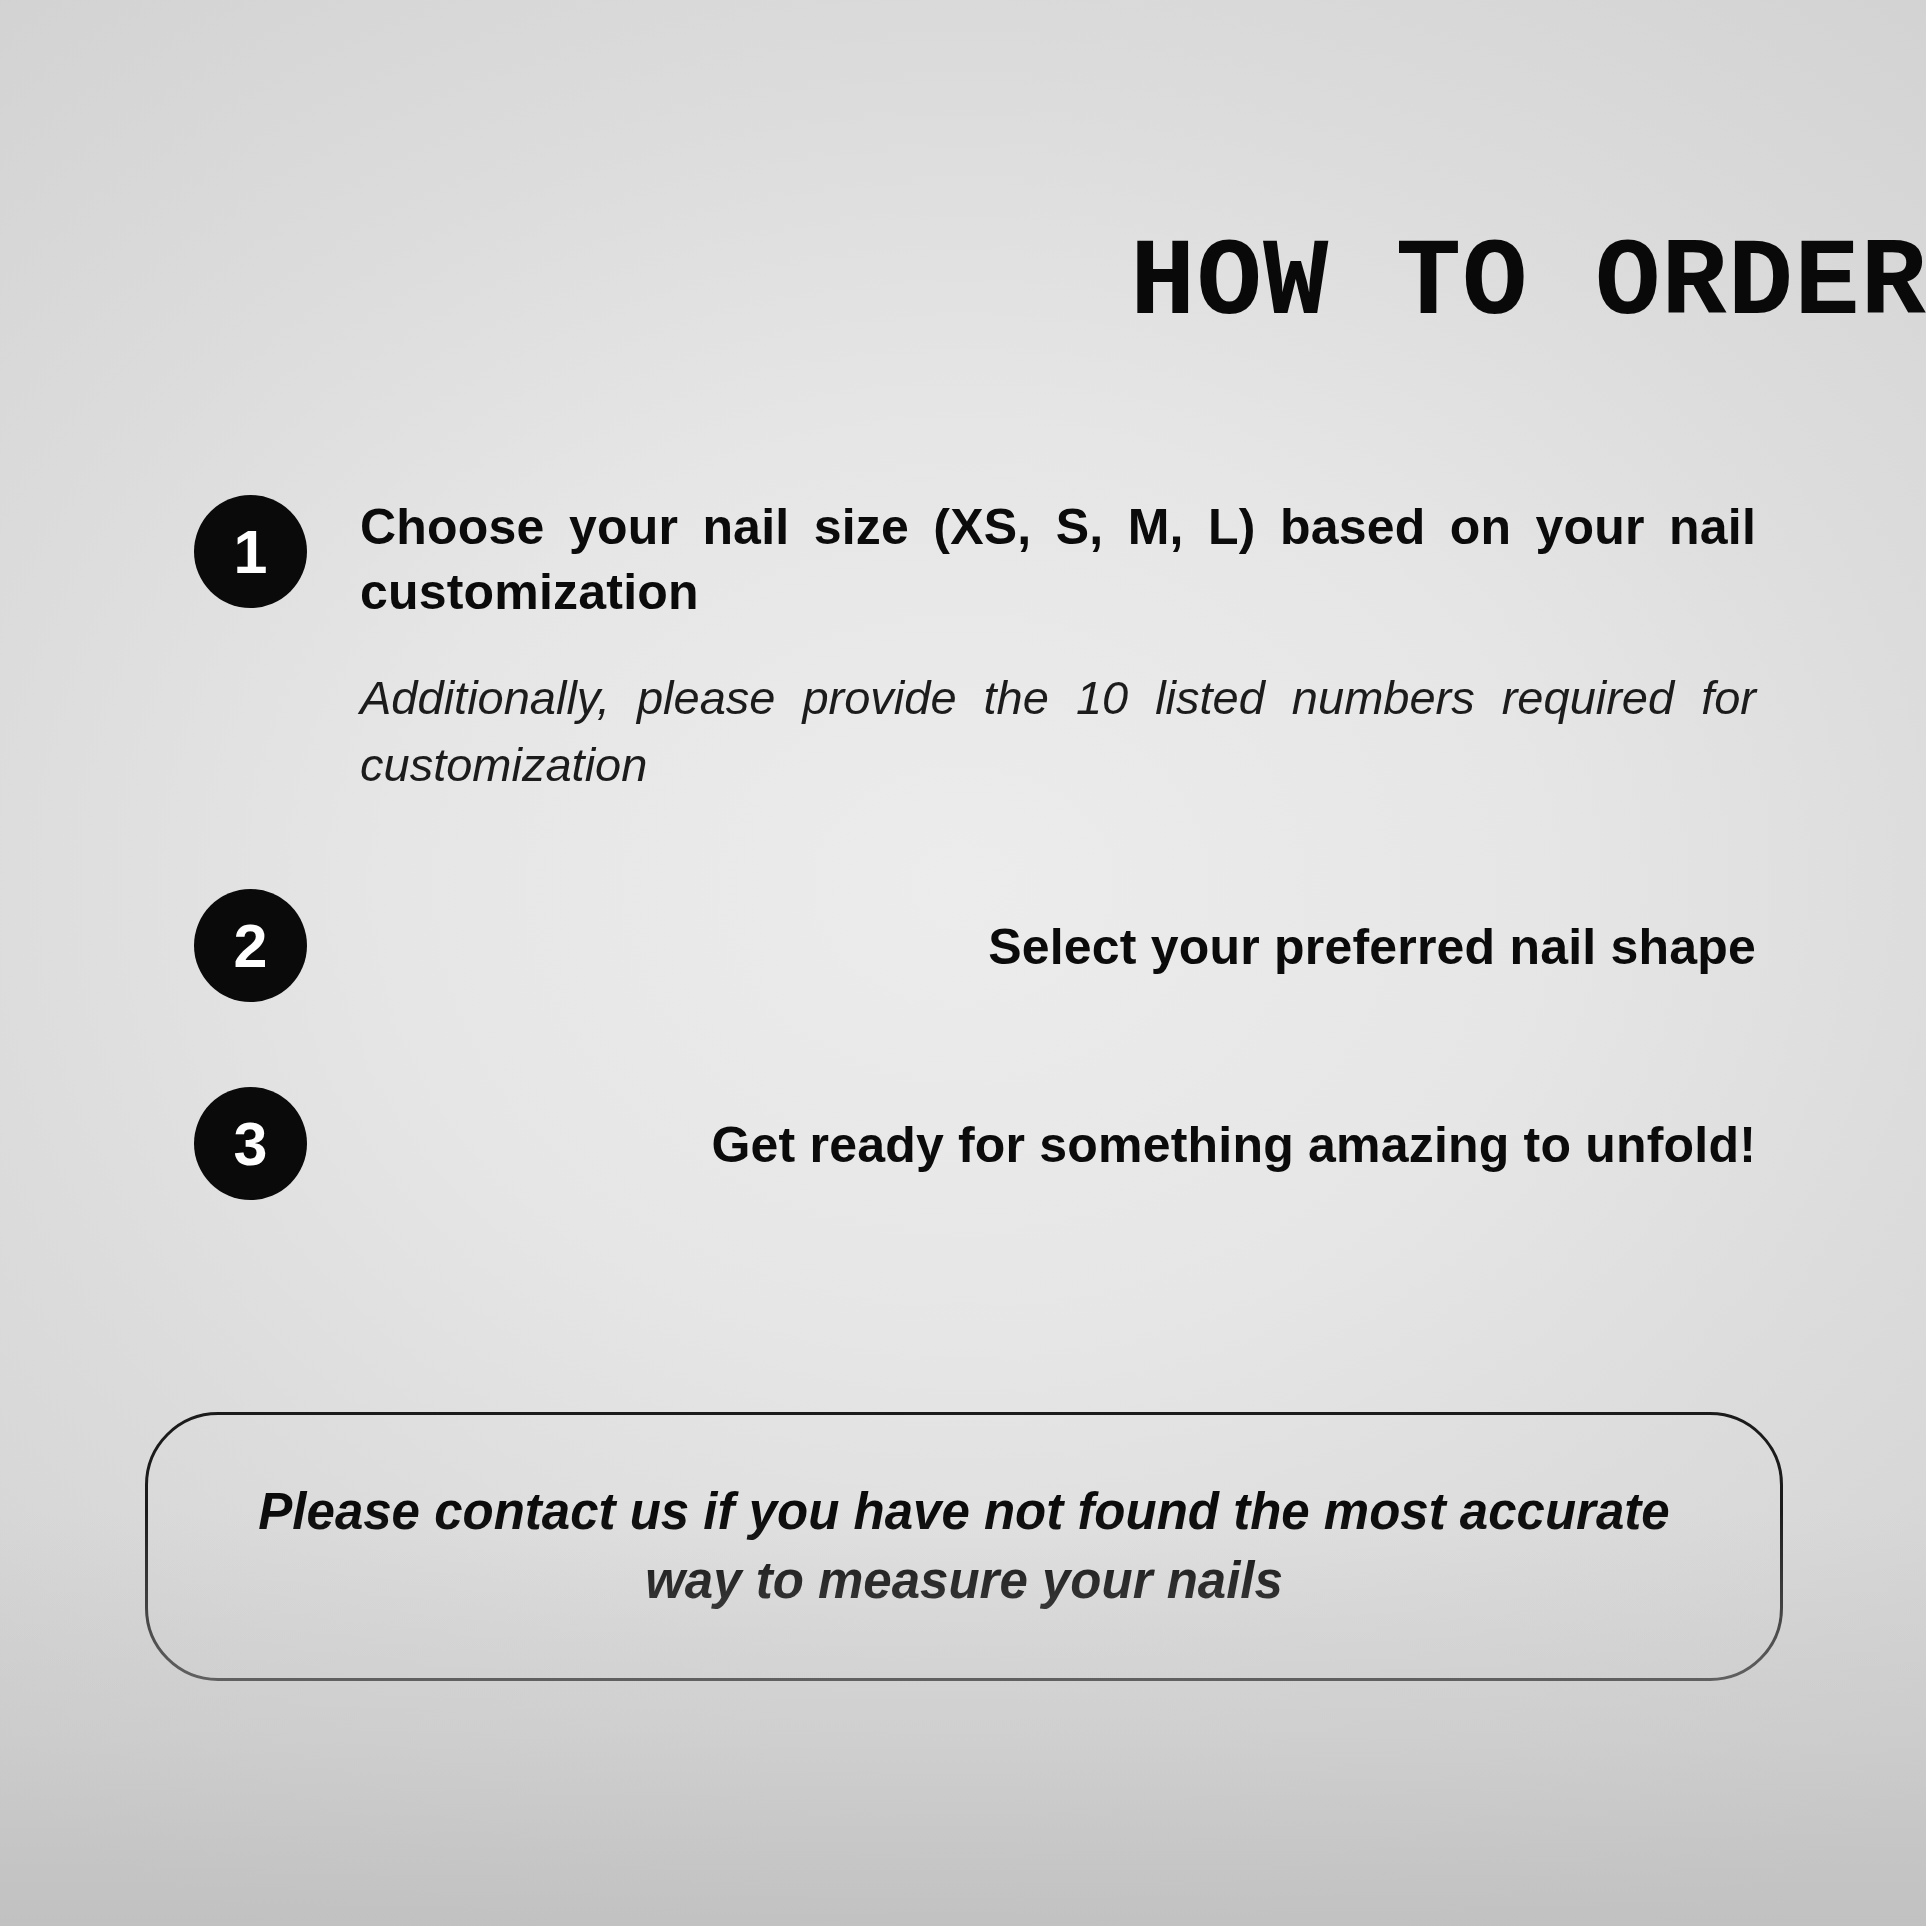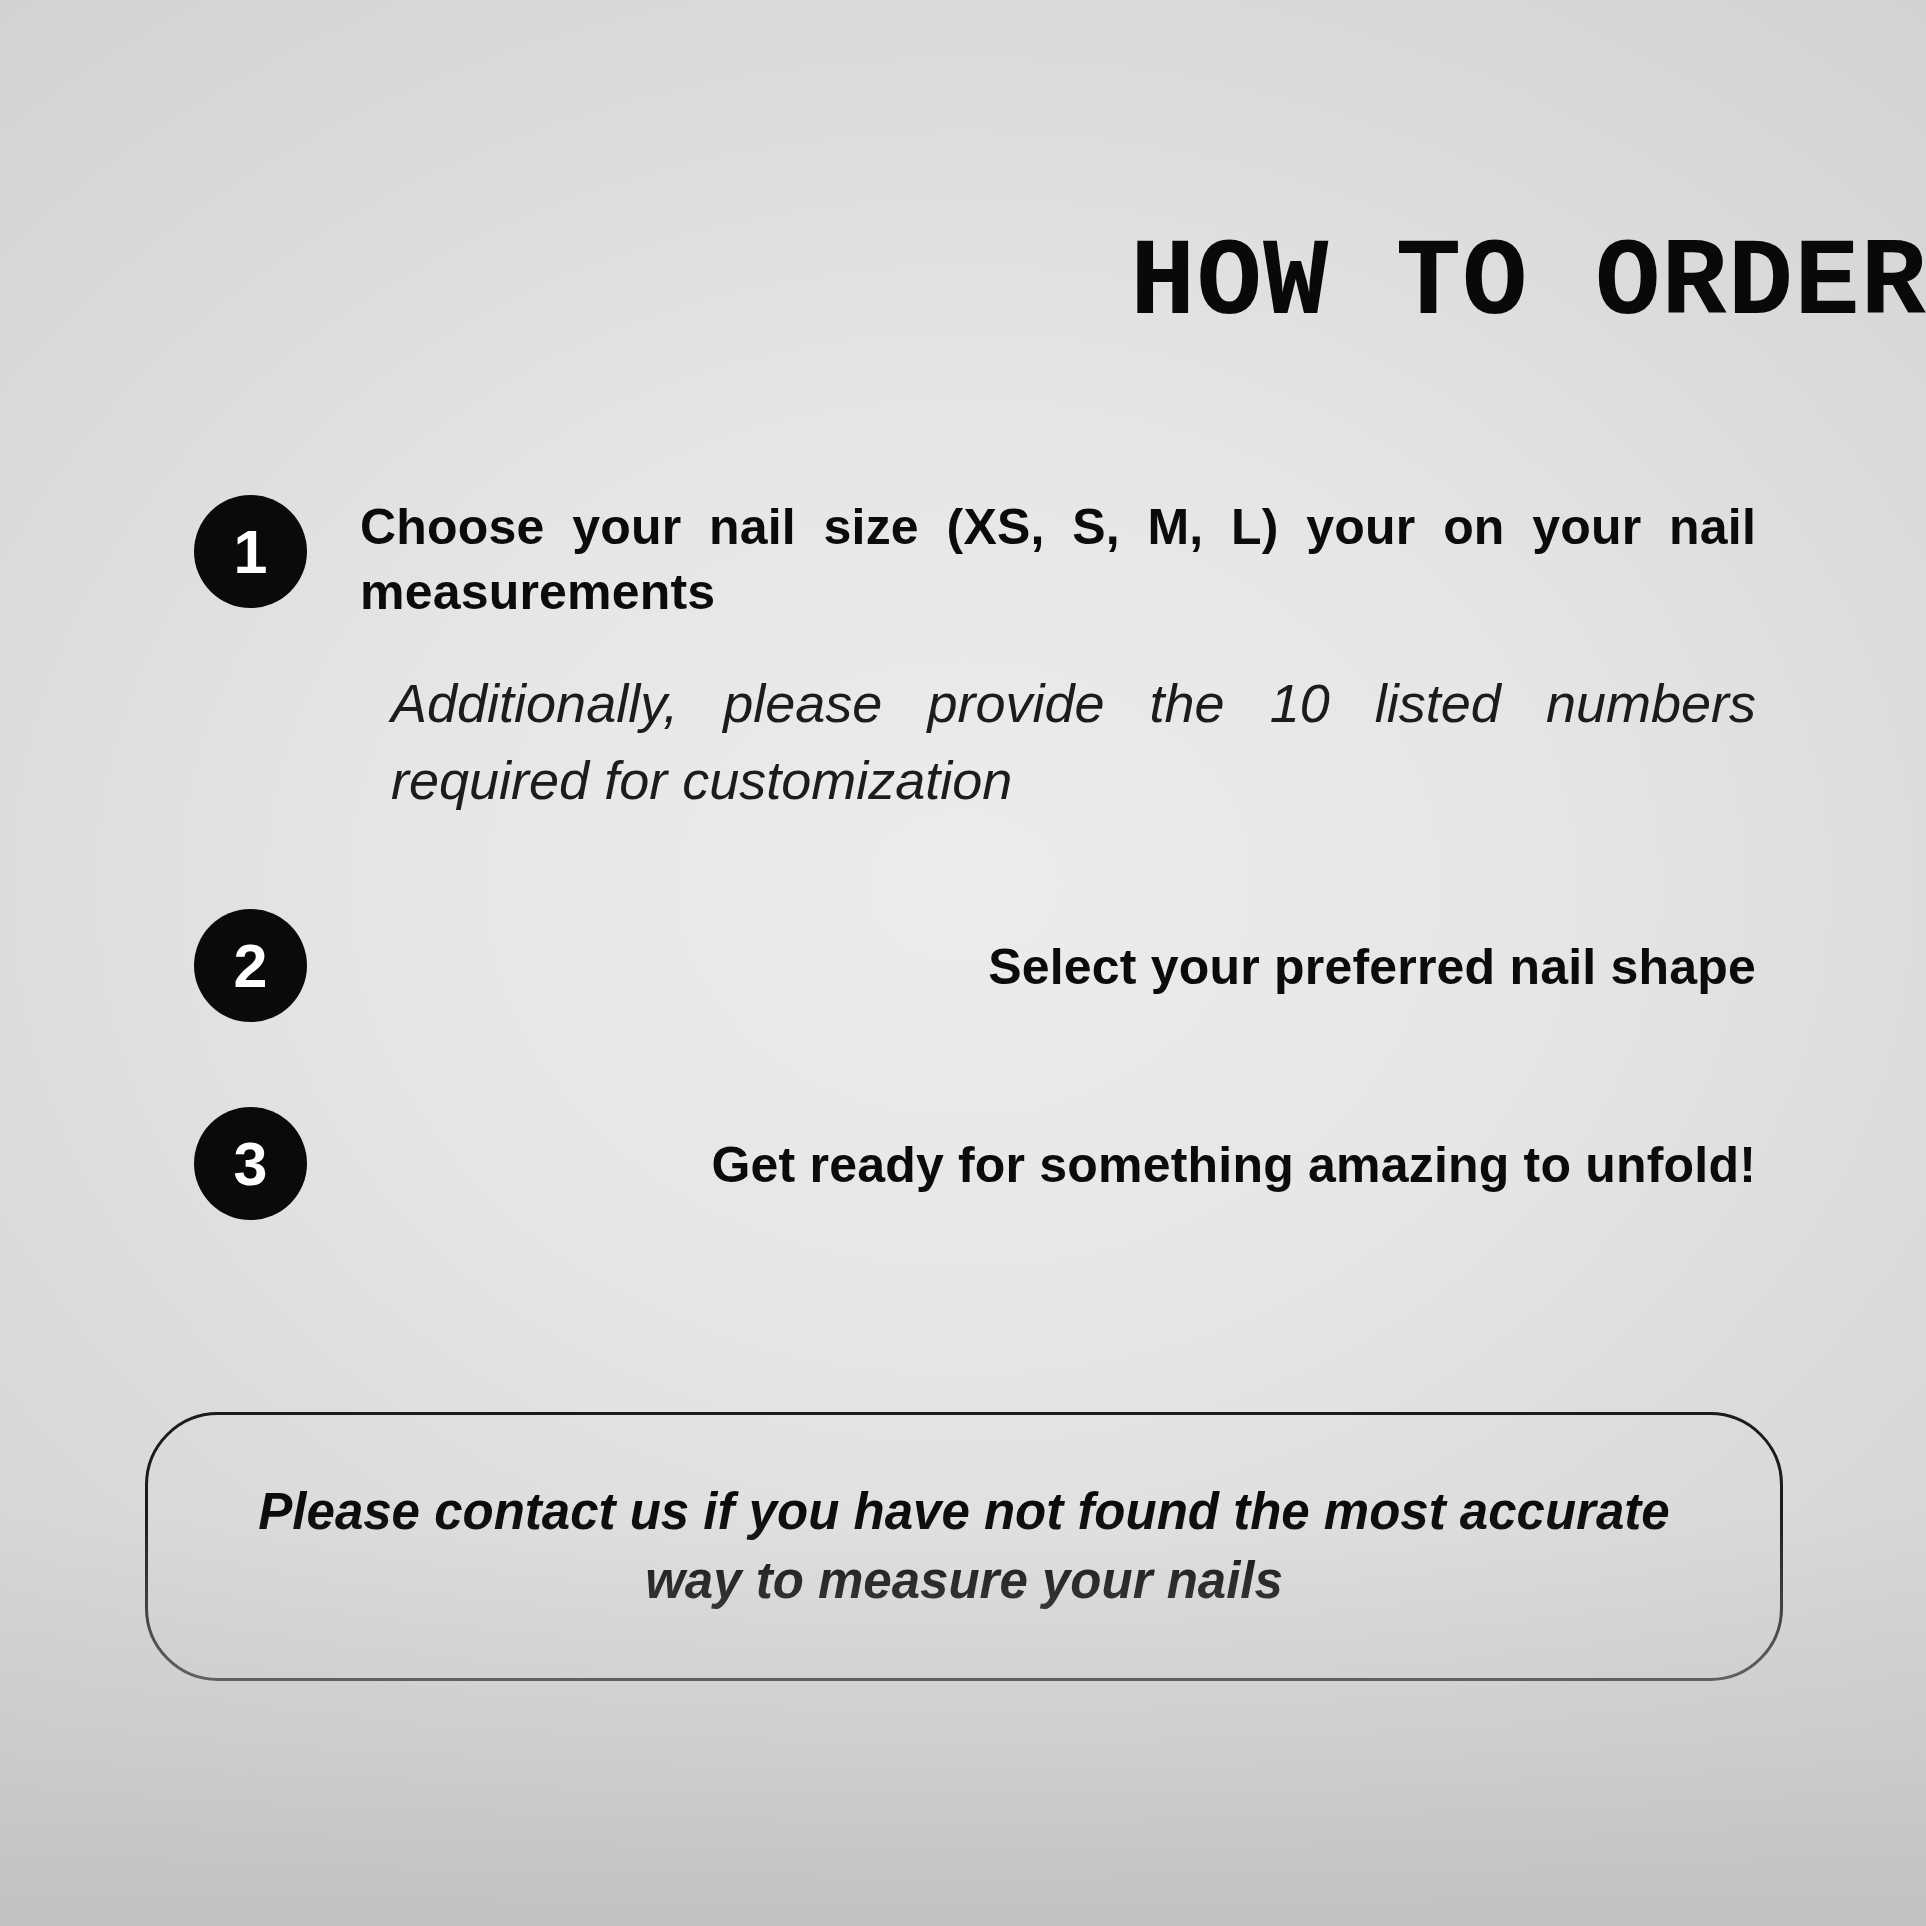--- a/index.html
+++ b/index.html
@@ -135,7 +135,7 @@
     <div class="step step1">
       <div class="bullet">1</div>
       <div class="step-body">
-        <div class="step-text">Choose your nail size (XS, S, M, L) your on your nail measurements</div>
+        <div class="step-text">Choose your nail size (XS, S, M, L) based on your nail customization</div>
         <div class="step-sub">Additionally, please provide  the 10 listed numbers required for customization</div>
       </div>
     </div>

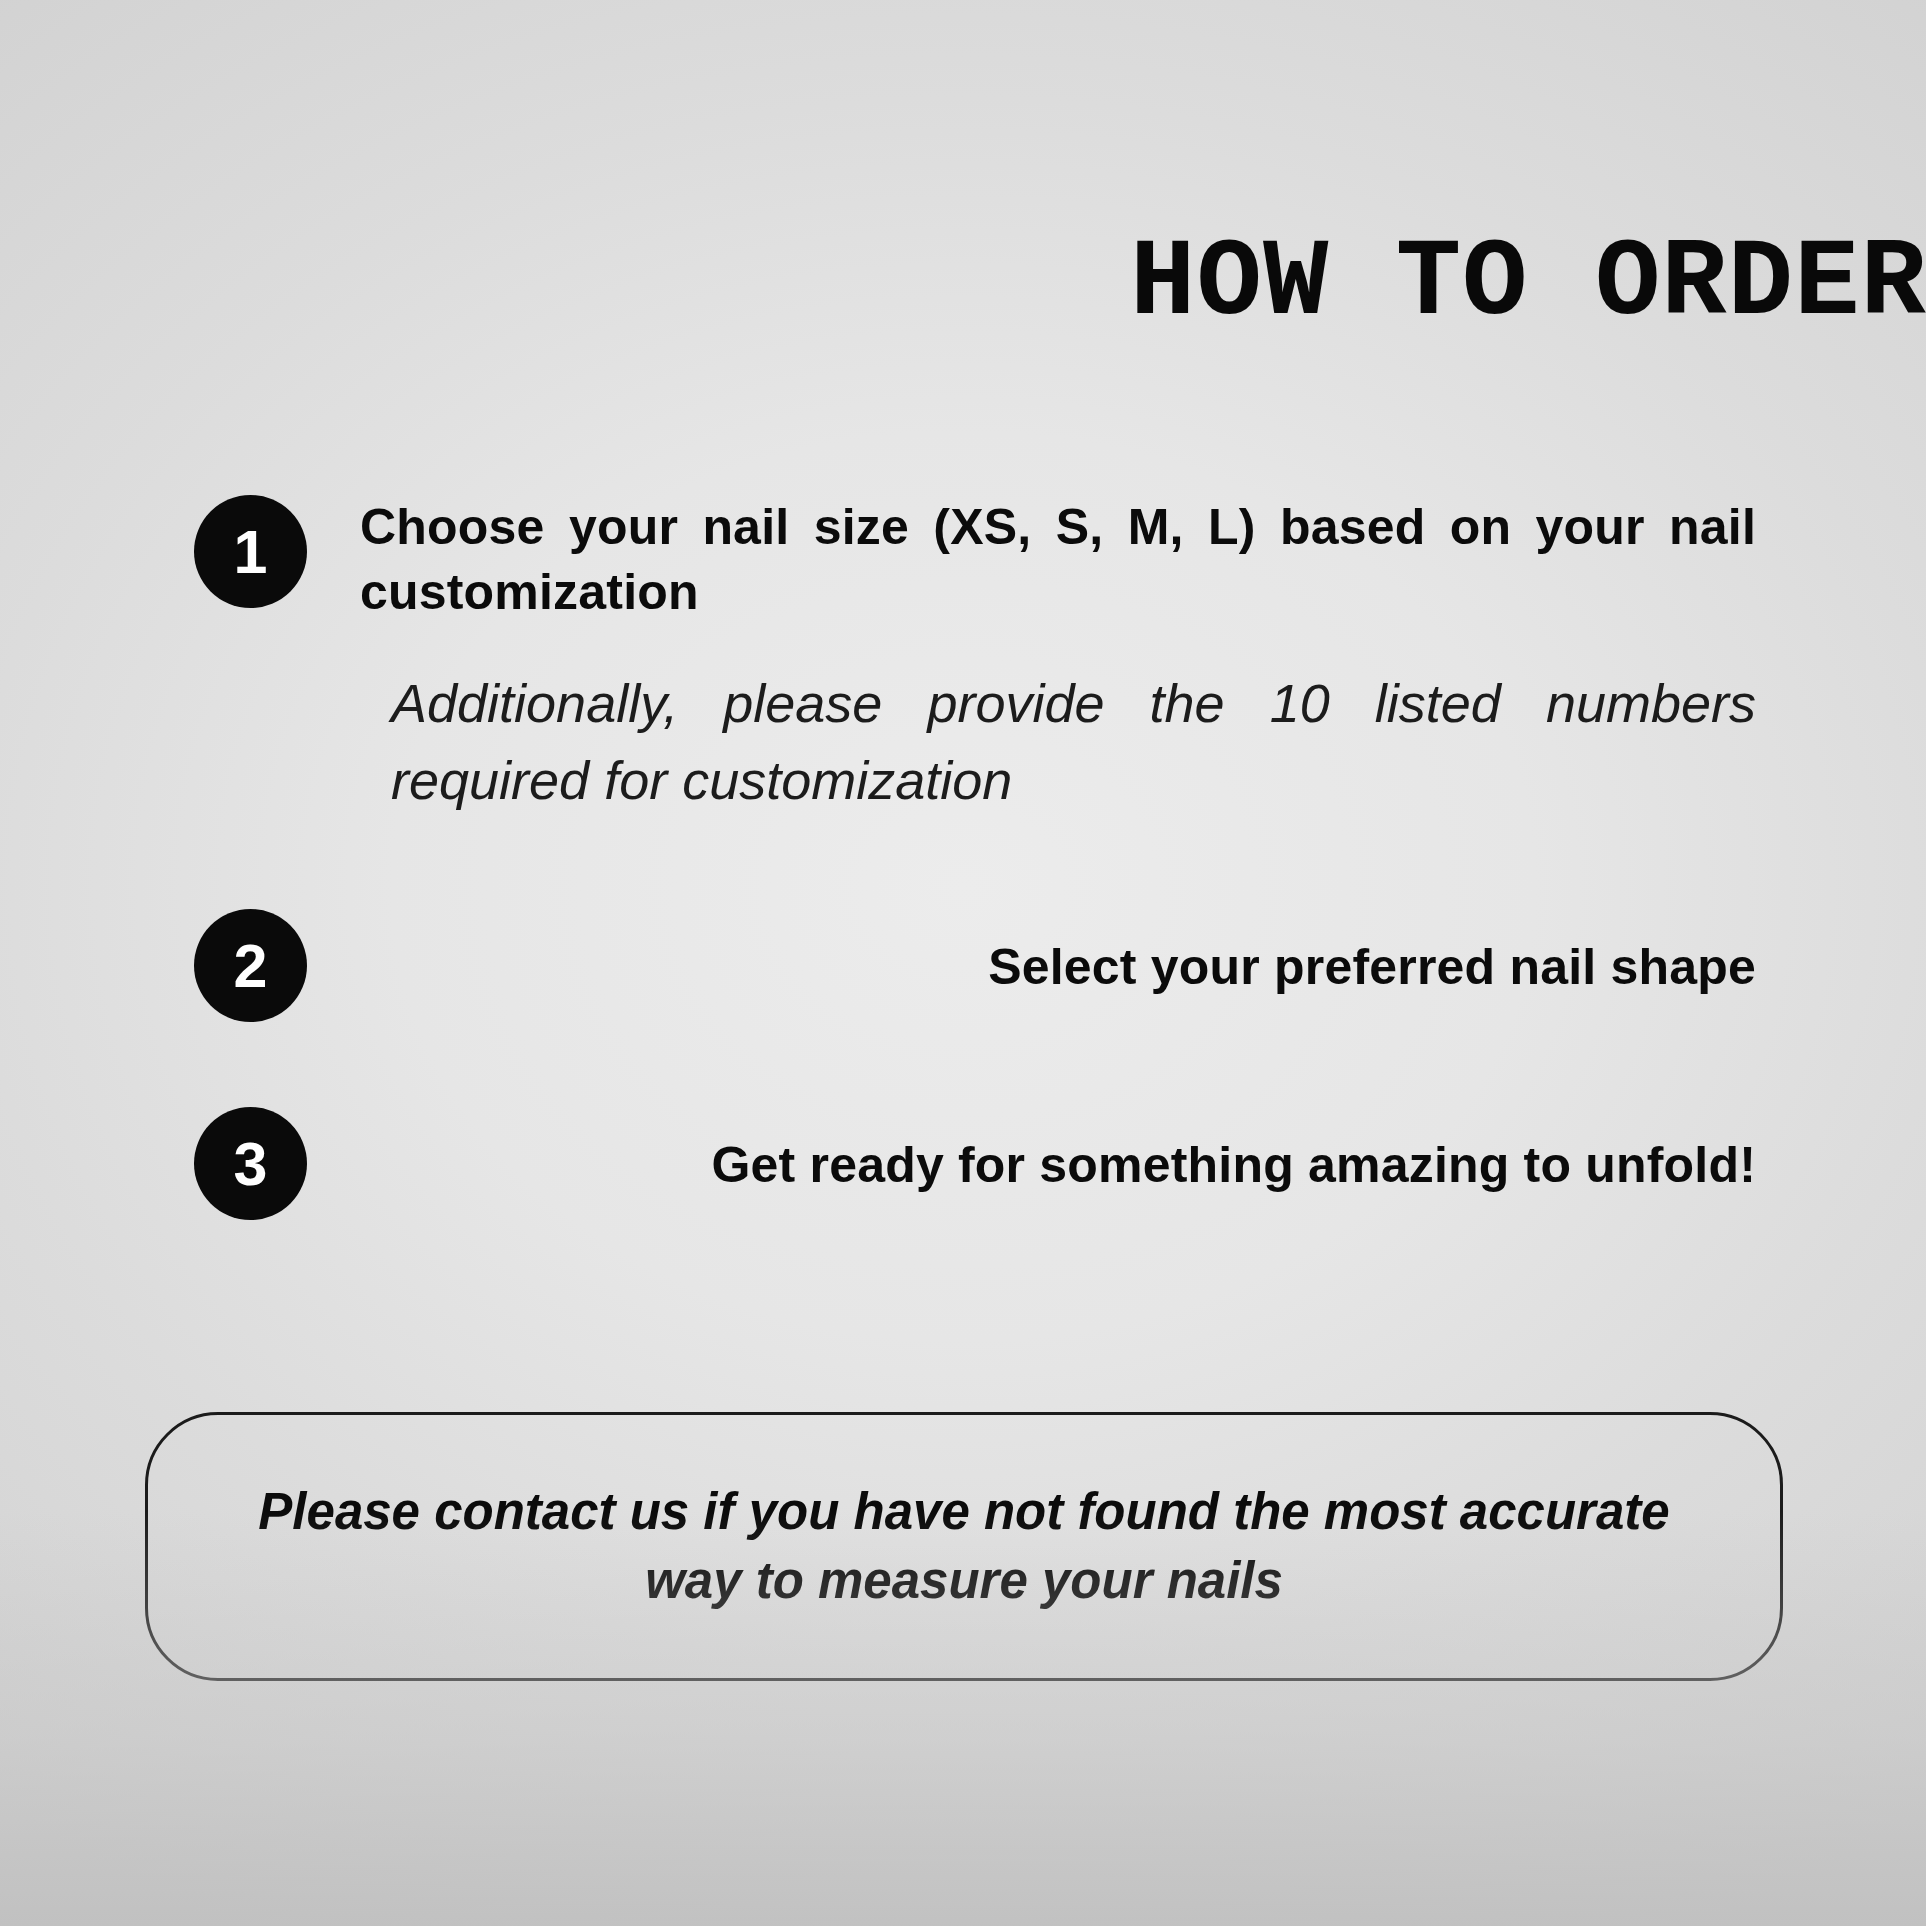--- a/index.html
+++ b/index.html
@@ -86,13 +86,12 @@
   }
   .step-sub {
     margin-top: 40px;
-    font-size: 54px;
+    font-size: 47px;
     font-style: italic;
     line-height: 1.42;
     color: #1c1c1c;
     text-align: justify;
     text-justify: inter-word;
-    margin-left: 31px;
   }
   .step1 { margin-bottom: 91px; }
   .step2 { margin-bottom: 79px; }

